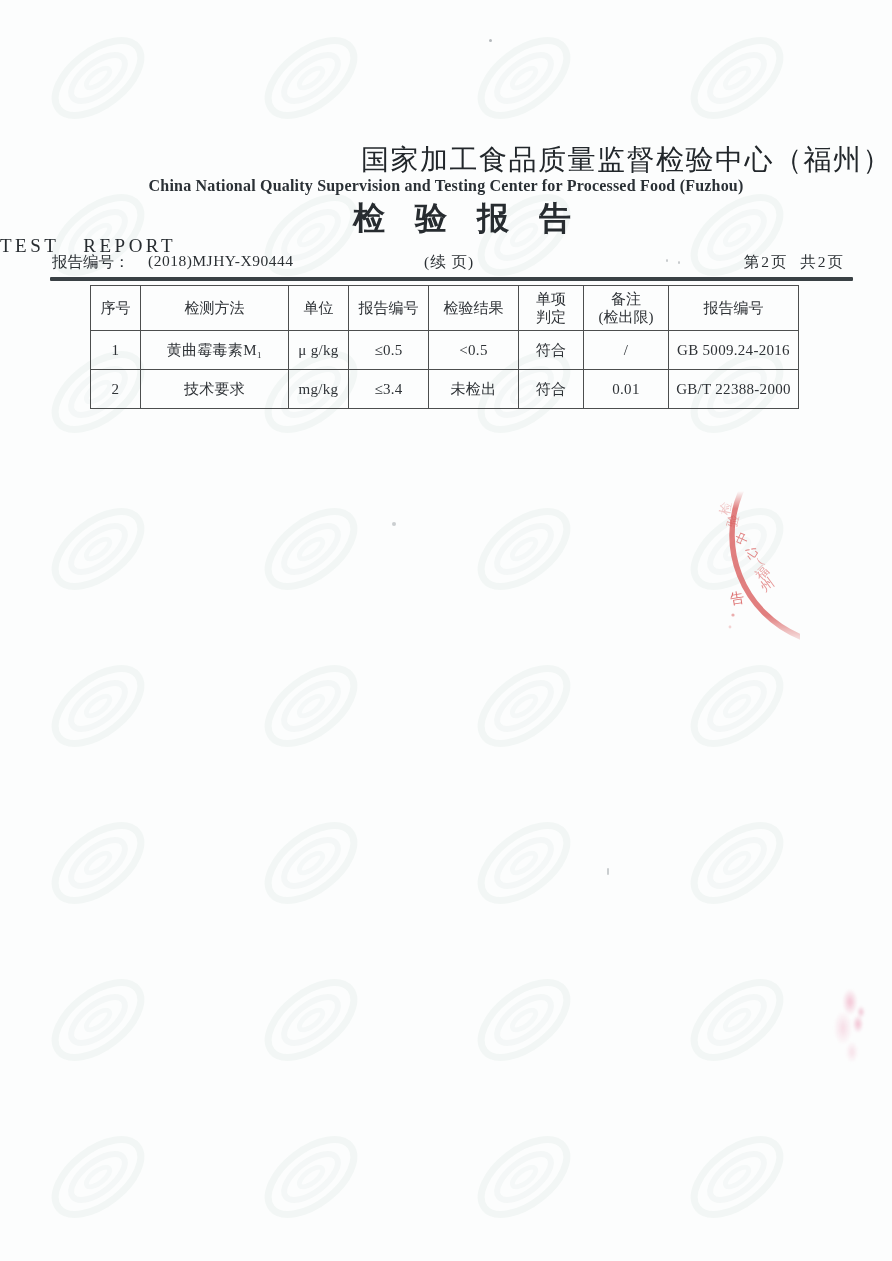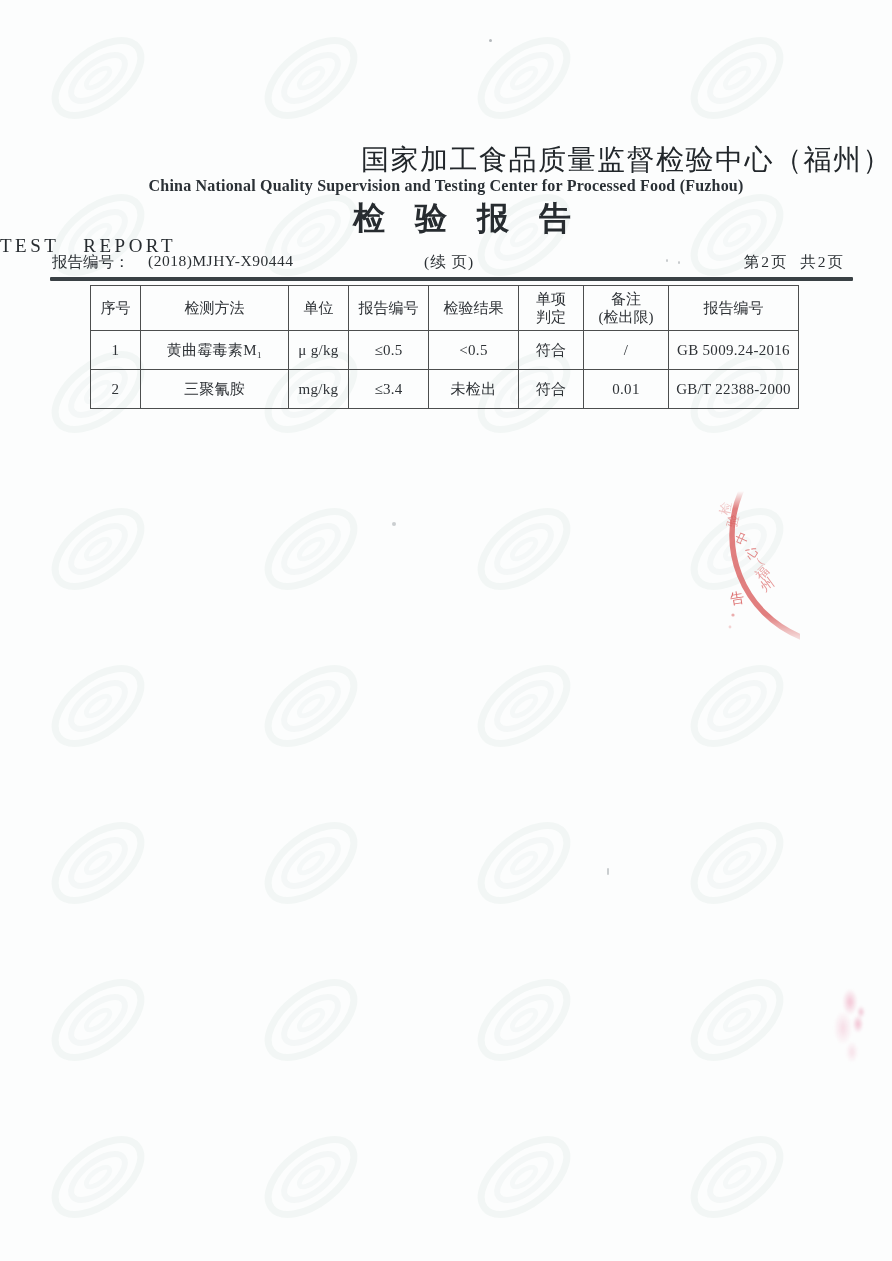--- a/index.html
+++ b/index.html
@@ -123,7 +123,7 @@
         </tr>
         <tr>
           <td>2</td>
-          <td>三聚氰胺</td>
+          <td>技术要求</td>
           <td>mg/kg</td>
           <td>≤3.4</td>
           <td>未检出</td>

